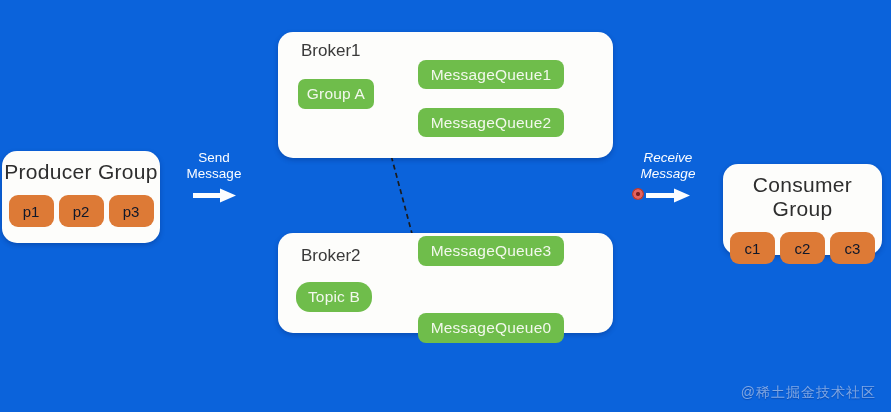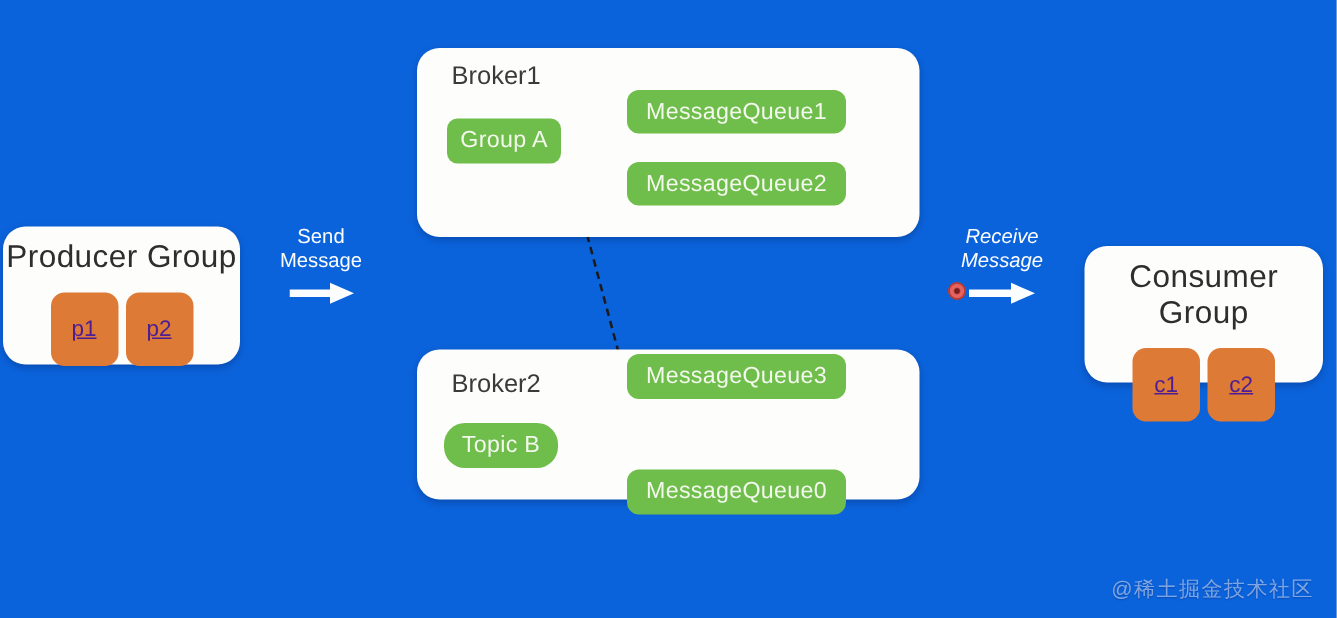--- a/index.html
+++ b/index.html
@@ -28,10 +28,10 @@
   }
   .chip-row{display:flex;justify-content:center;gap:5px;margin-top:11px;}
   .chip{
-    width:45px;height:49px;border-radius:9px;
+    width:45px;height:32px;border-radius:9px;
     background:var(--orange,#DD7A36);
-    color:#4c1d95;font-size:15px;
-    display:flex;align-items:center;justify-content:center;text-decoration:underline;
+    color:#0f172a;font-size:15px;
+    display:flex;align-items:center;justify-content:center;
   }
 
   .broker-box{left:278px;width:307px;height:126px;padding-left:28px;}

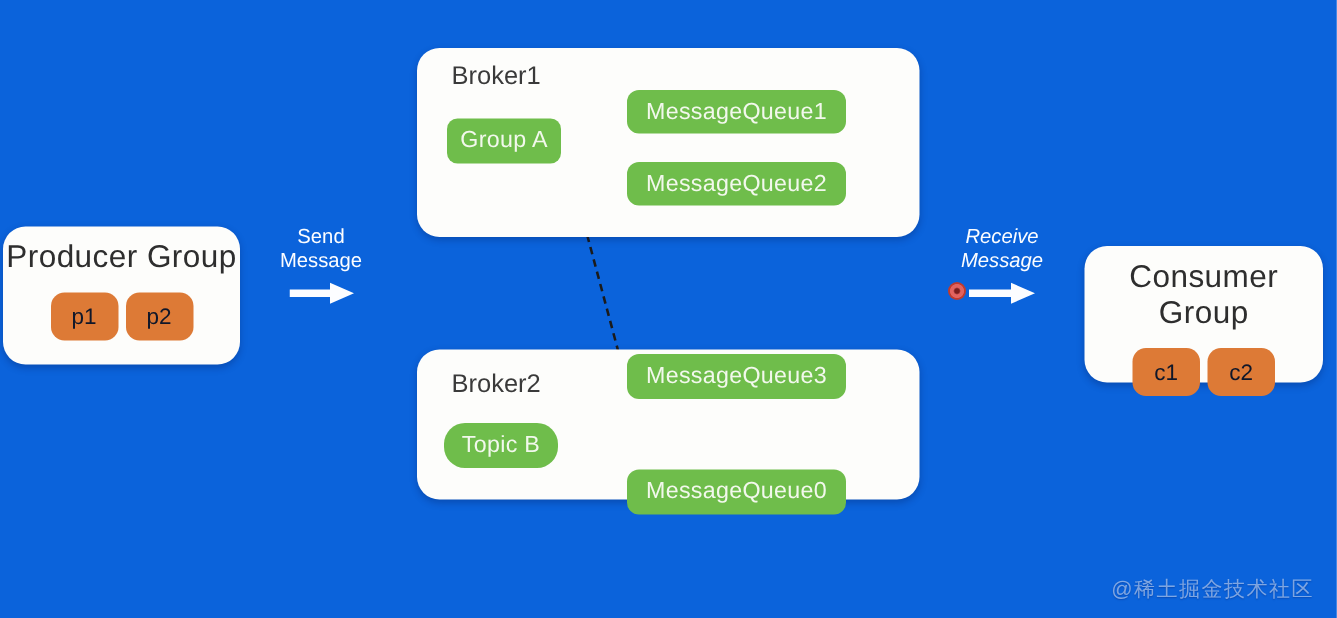--- a/index.html
+++ b/index.html
@@ -100,6 +100,7 @@
     <div class="chip-row">
       <div class="chip">p1</div>
       <div class="chip">p2</div>
+      <div class="chip">p3</div>
     </div>
   </div>
 

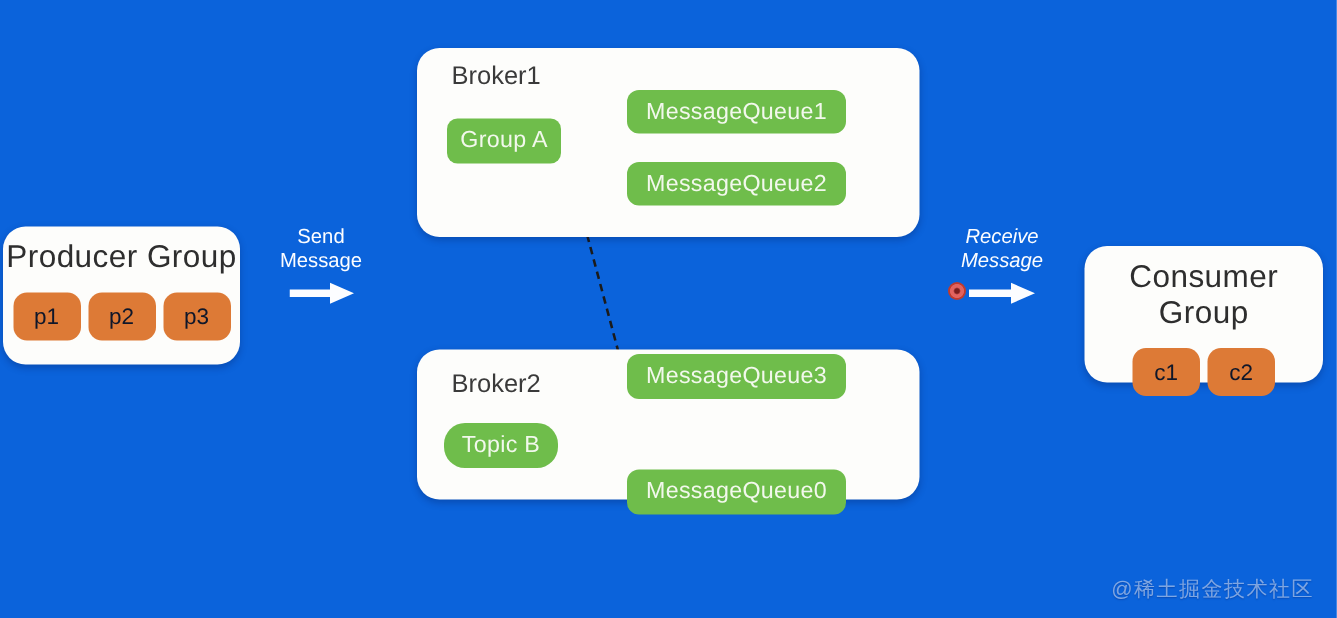--- a/index.html
+++ b/index.html
@@ -141,6 +141,7 @@
     <div class="chip-row">
       <div class="chip">c1</div>
       <div class="chip">c2</div>
+      <div class="chip">c3</div>
     </div>
   </div>
 

